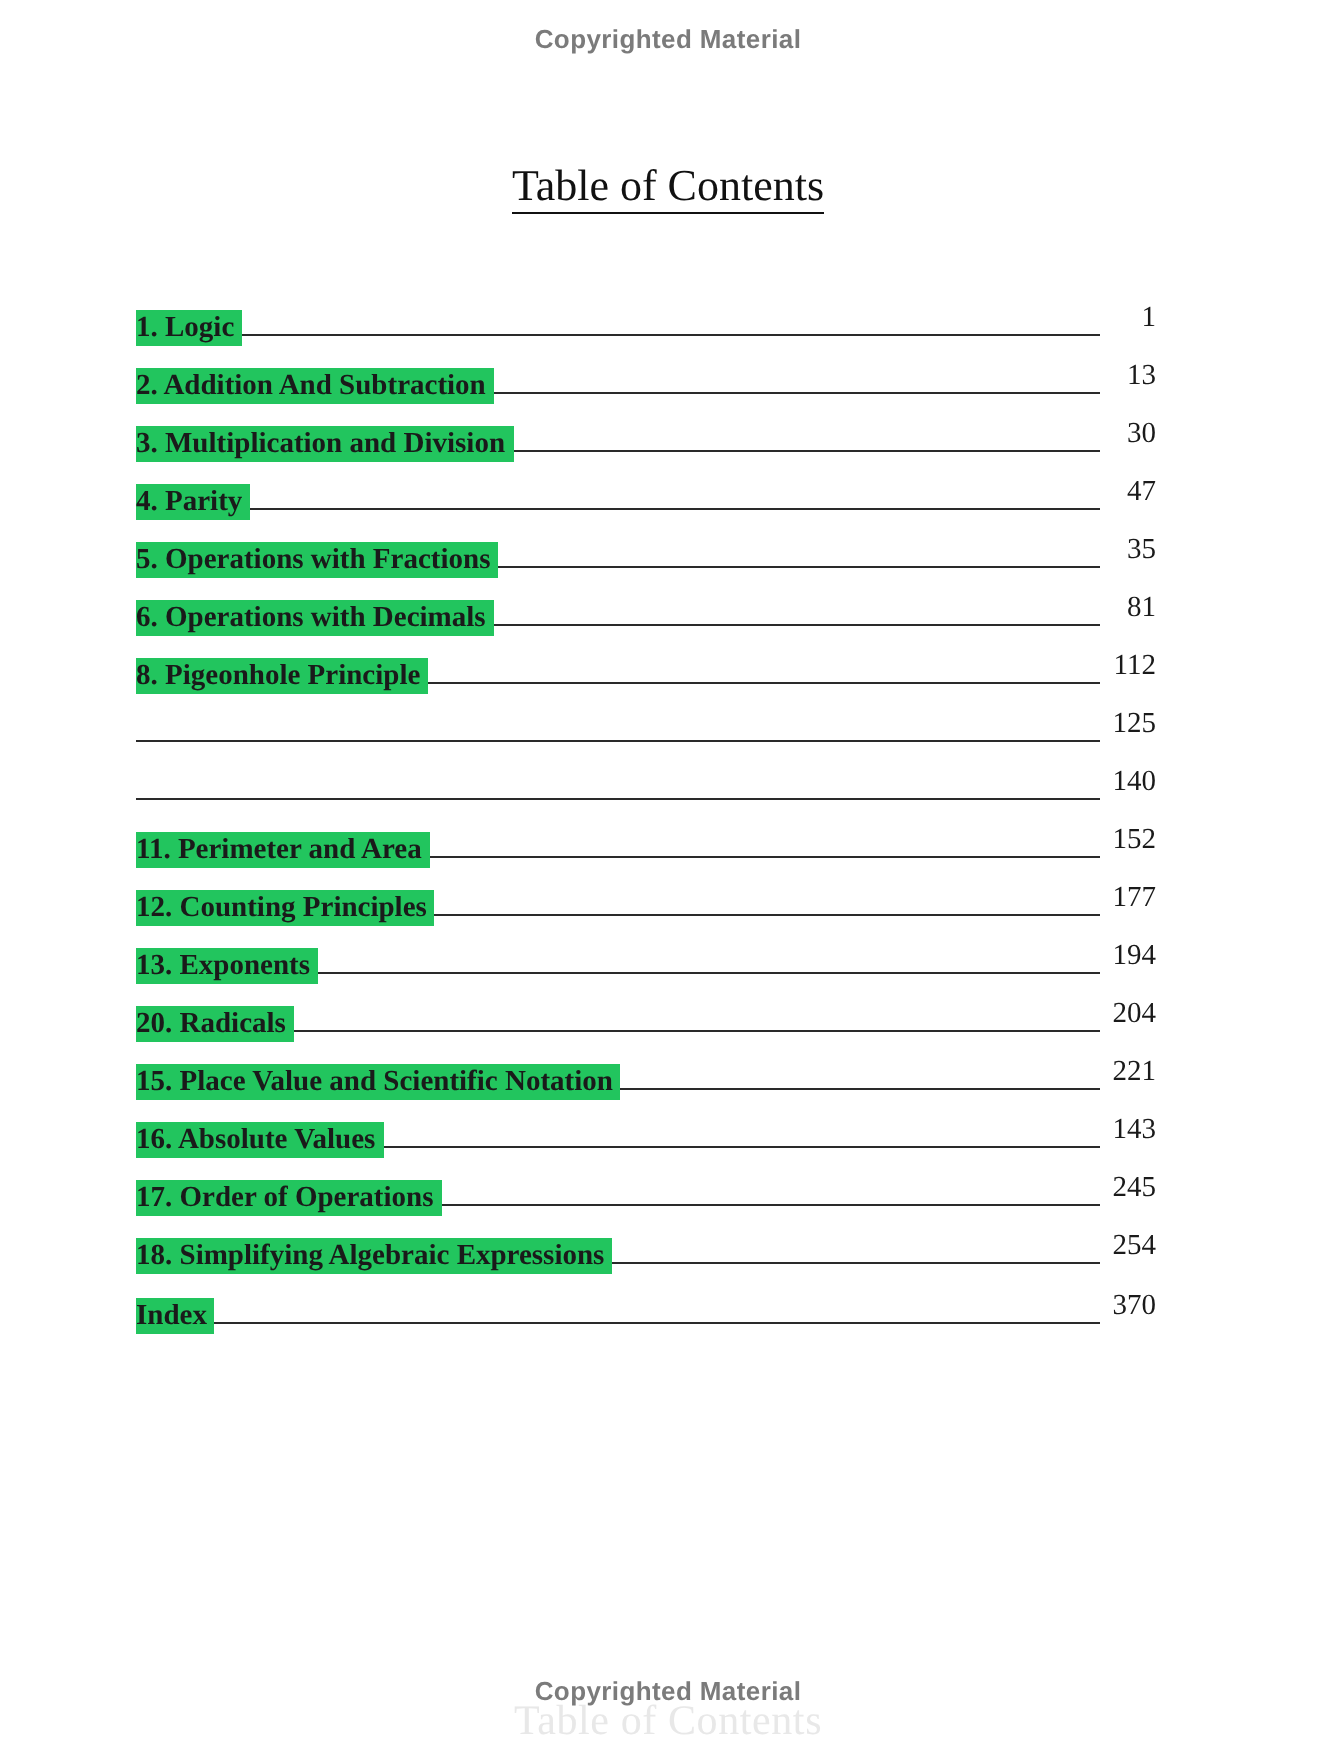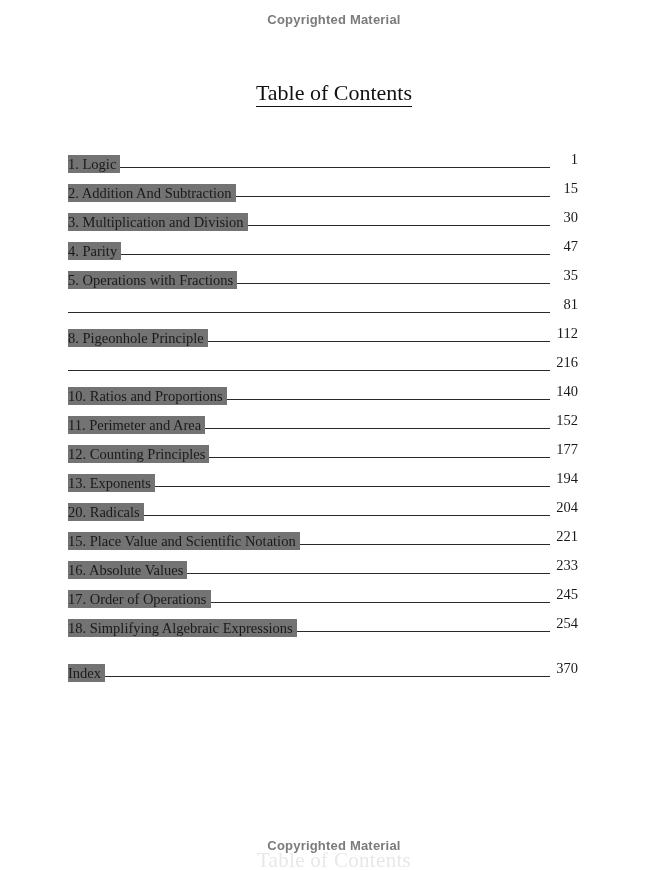--- a/index.html
+++ b/index.html
@@ -93,11 +93,12 @@
   .toc-entry {
     position: relative;
     z-index: 1;
-    background: #737373;
+    background: #22c55e;
     padding-right: 4px;
     font-size: 14.5px;
     line-height: 18px;
     white-space: nowrap;
+    font-weight: bold;
   }
   .toc-page {
     position: absolute;

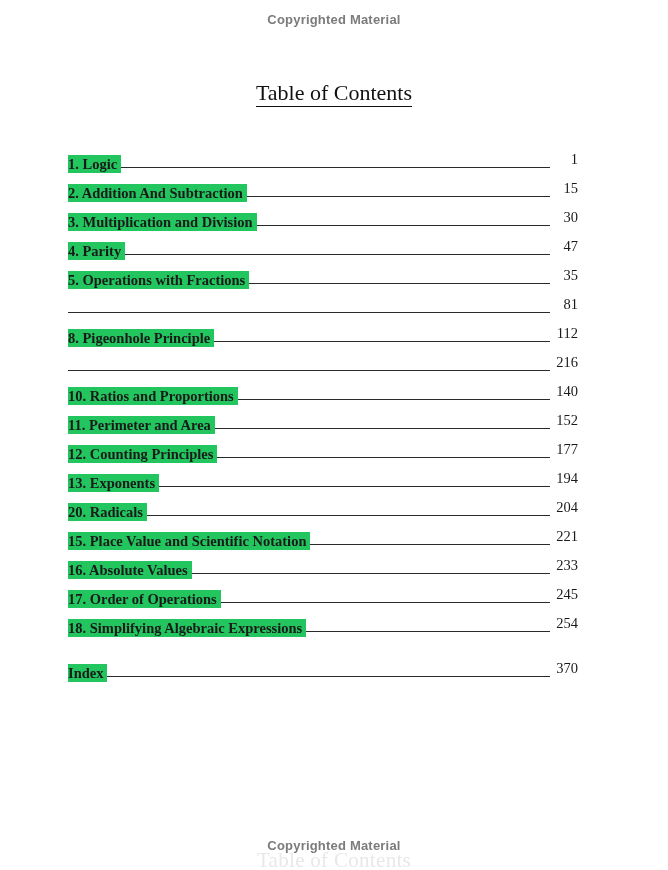--- a/index.html
+++ b/index.html
@@ -136,7 +136,7 @@
       <div class="toc-row">
         <div class="rule"></div>
         <div class="toc-entry">2. Addition And Subtraction</div>
-        <div class="toc-page">15</div>
+        <div class="toc-page">13</div>
       </div>
       <div class="toc-row">
         <div class="rule"></div>

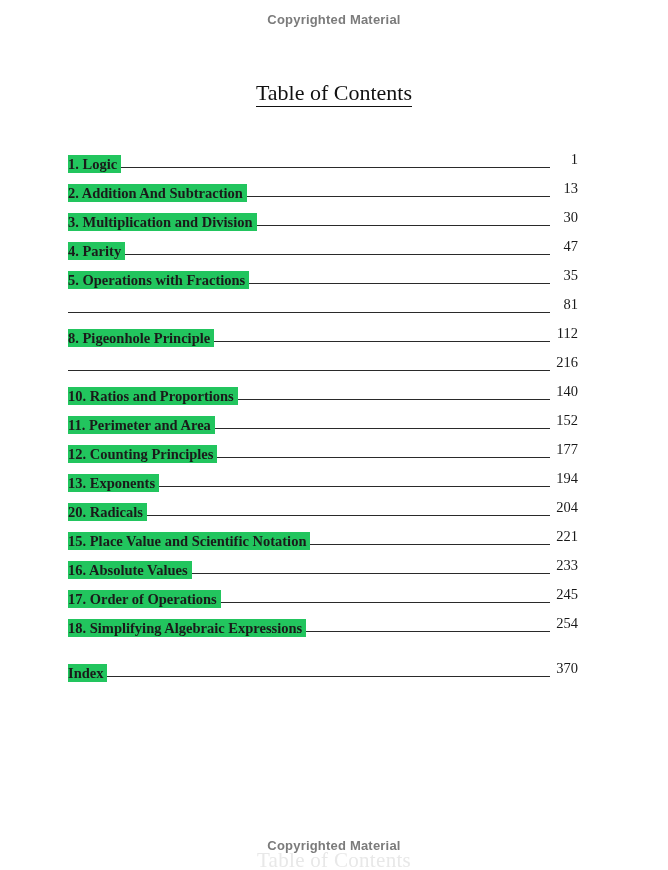--- a/index.html
+++ b/index.html
@@ -155,6 +155,7 @@
       </div>
       <div class="toc-row">
         <div class="rule"></div>
+        <div class="toc-entry">6. Operations with Decimals</div>
         <div class="toc-page">81</div>
       </div>
       <div class="toc-row">

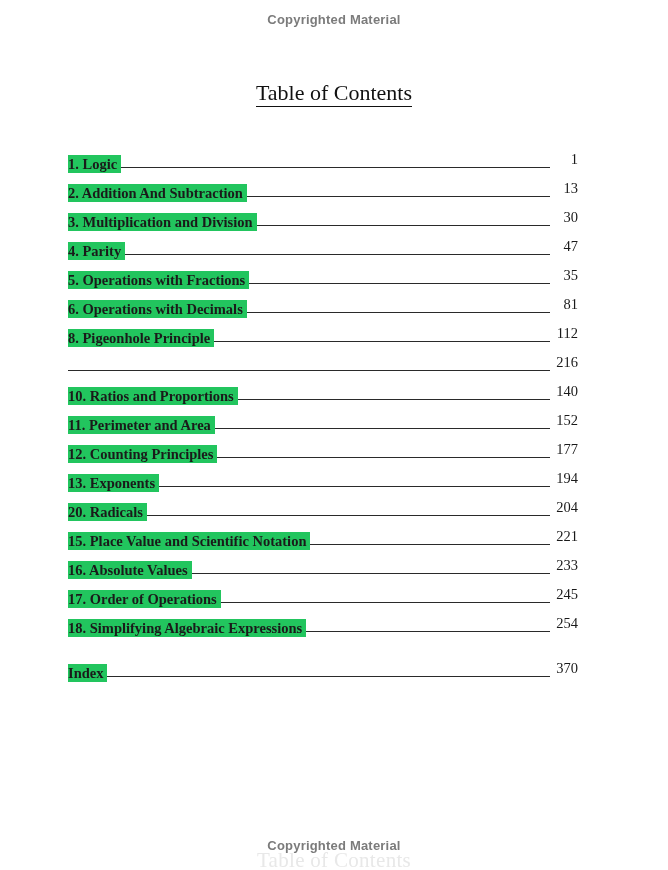--- a/index.html
+++ b/index.html
@@ -165,7 +165,7 @@
       </div>
       <div class="toc-row">
         <div class="rule"></div>
-        <div class="toc-page">216</div>
+        <div class="toc-page">125</div>
       </div>
       <div class="toc-row">
         <div class="rule"></div>

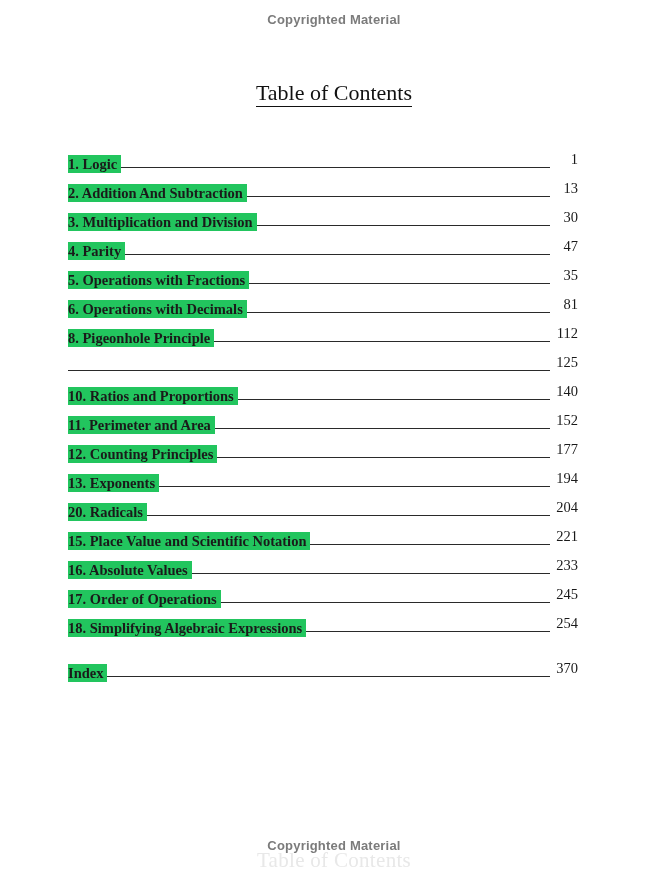--- a/index.html
+++ b/index.html
@@ -169,7 +169,6 @@
       </div>
       <div class="toc-row">
         <div class="rule"></div>
-        <div class="toc-entry">10. Ratios and Proportions</div>
         <div class="toc-page">140</div>
       </div>
       <div class="toc-row">

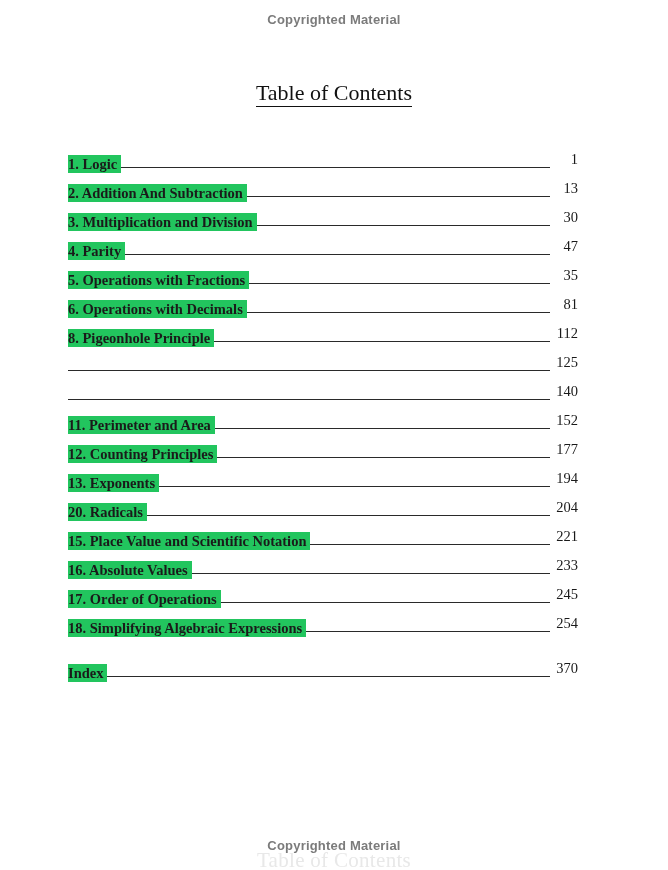--- a/index.html
+++ b/index.html
@@ -199,7 +199,7 @@
       <div class="toc-row">
         <div class="rule"></div>
         <div class="toc-entry">16. Absolute Values</div>
-        <div class="toc-page">233</div>
+        <div class="toc-page">143</div>
       </div>
       <div class="toc-row">
         <div class="rule"></div>

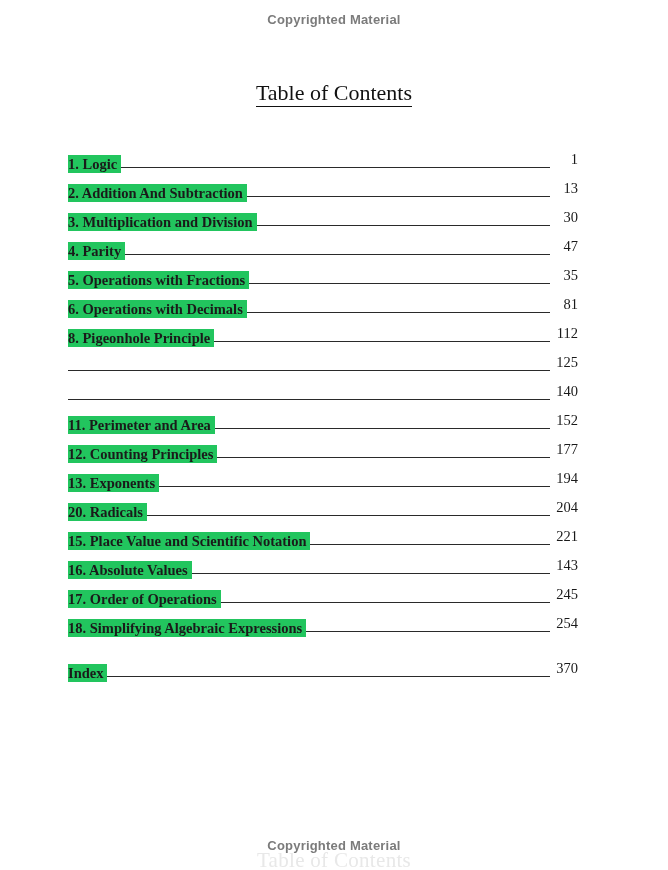--- a/index.html
+++ b/index.html
@@ -113,7 +113,7 @@
     min-width: 22px;
   }
   .toc-row.index-row {
-    margin-top: 16px;
+    margin-top: 1px;
   }
 </style>
 </head>

